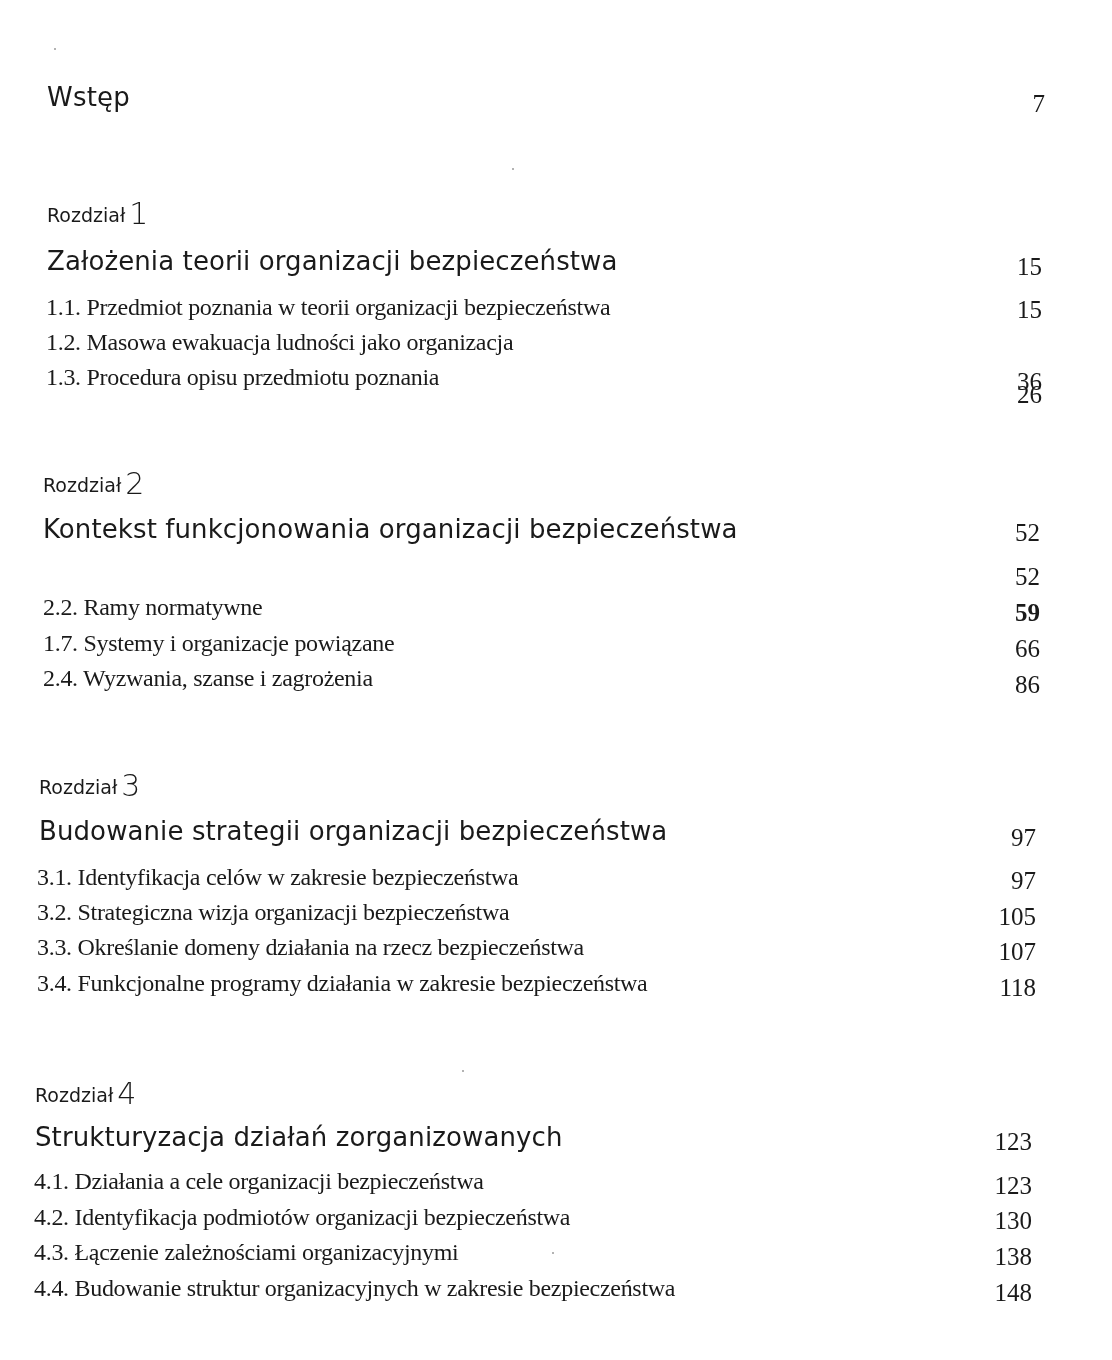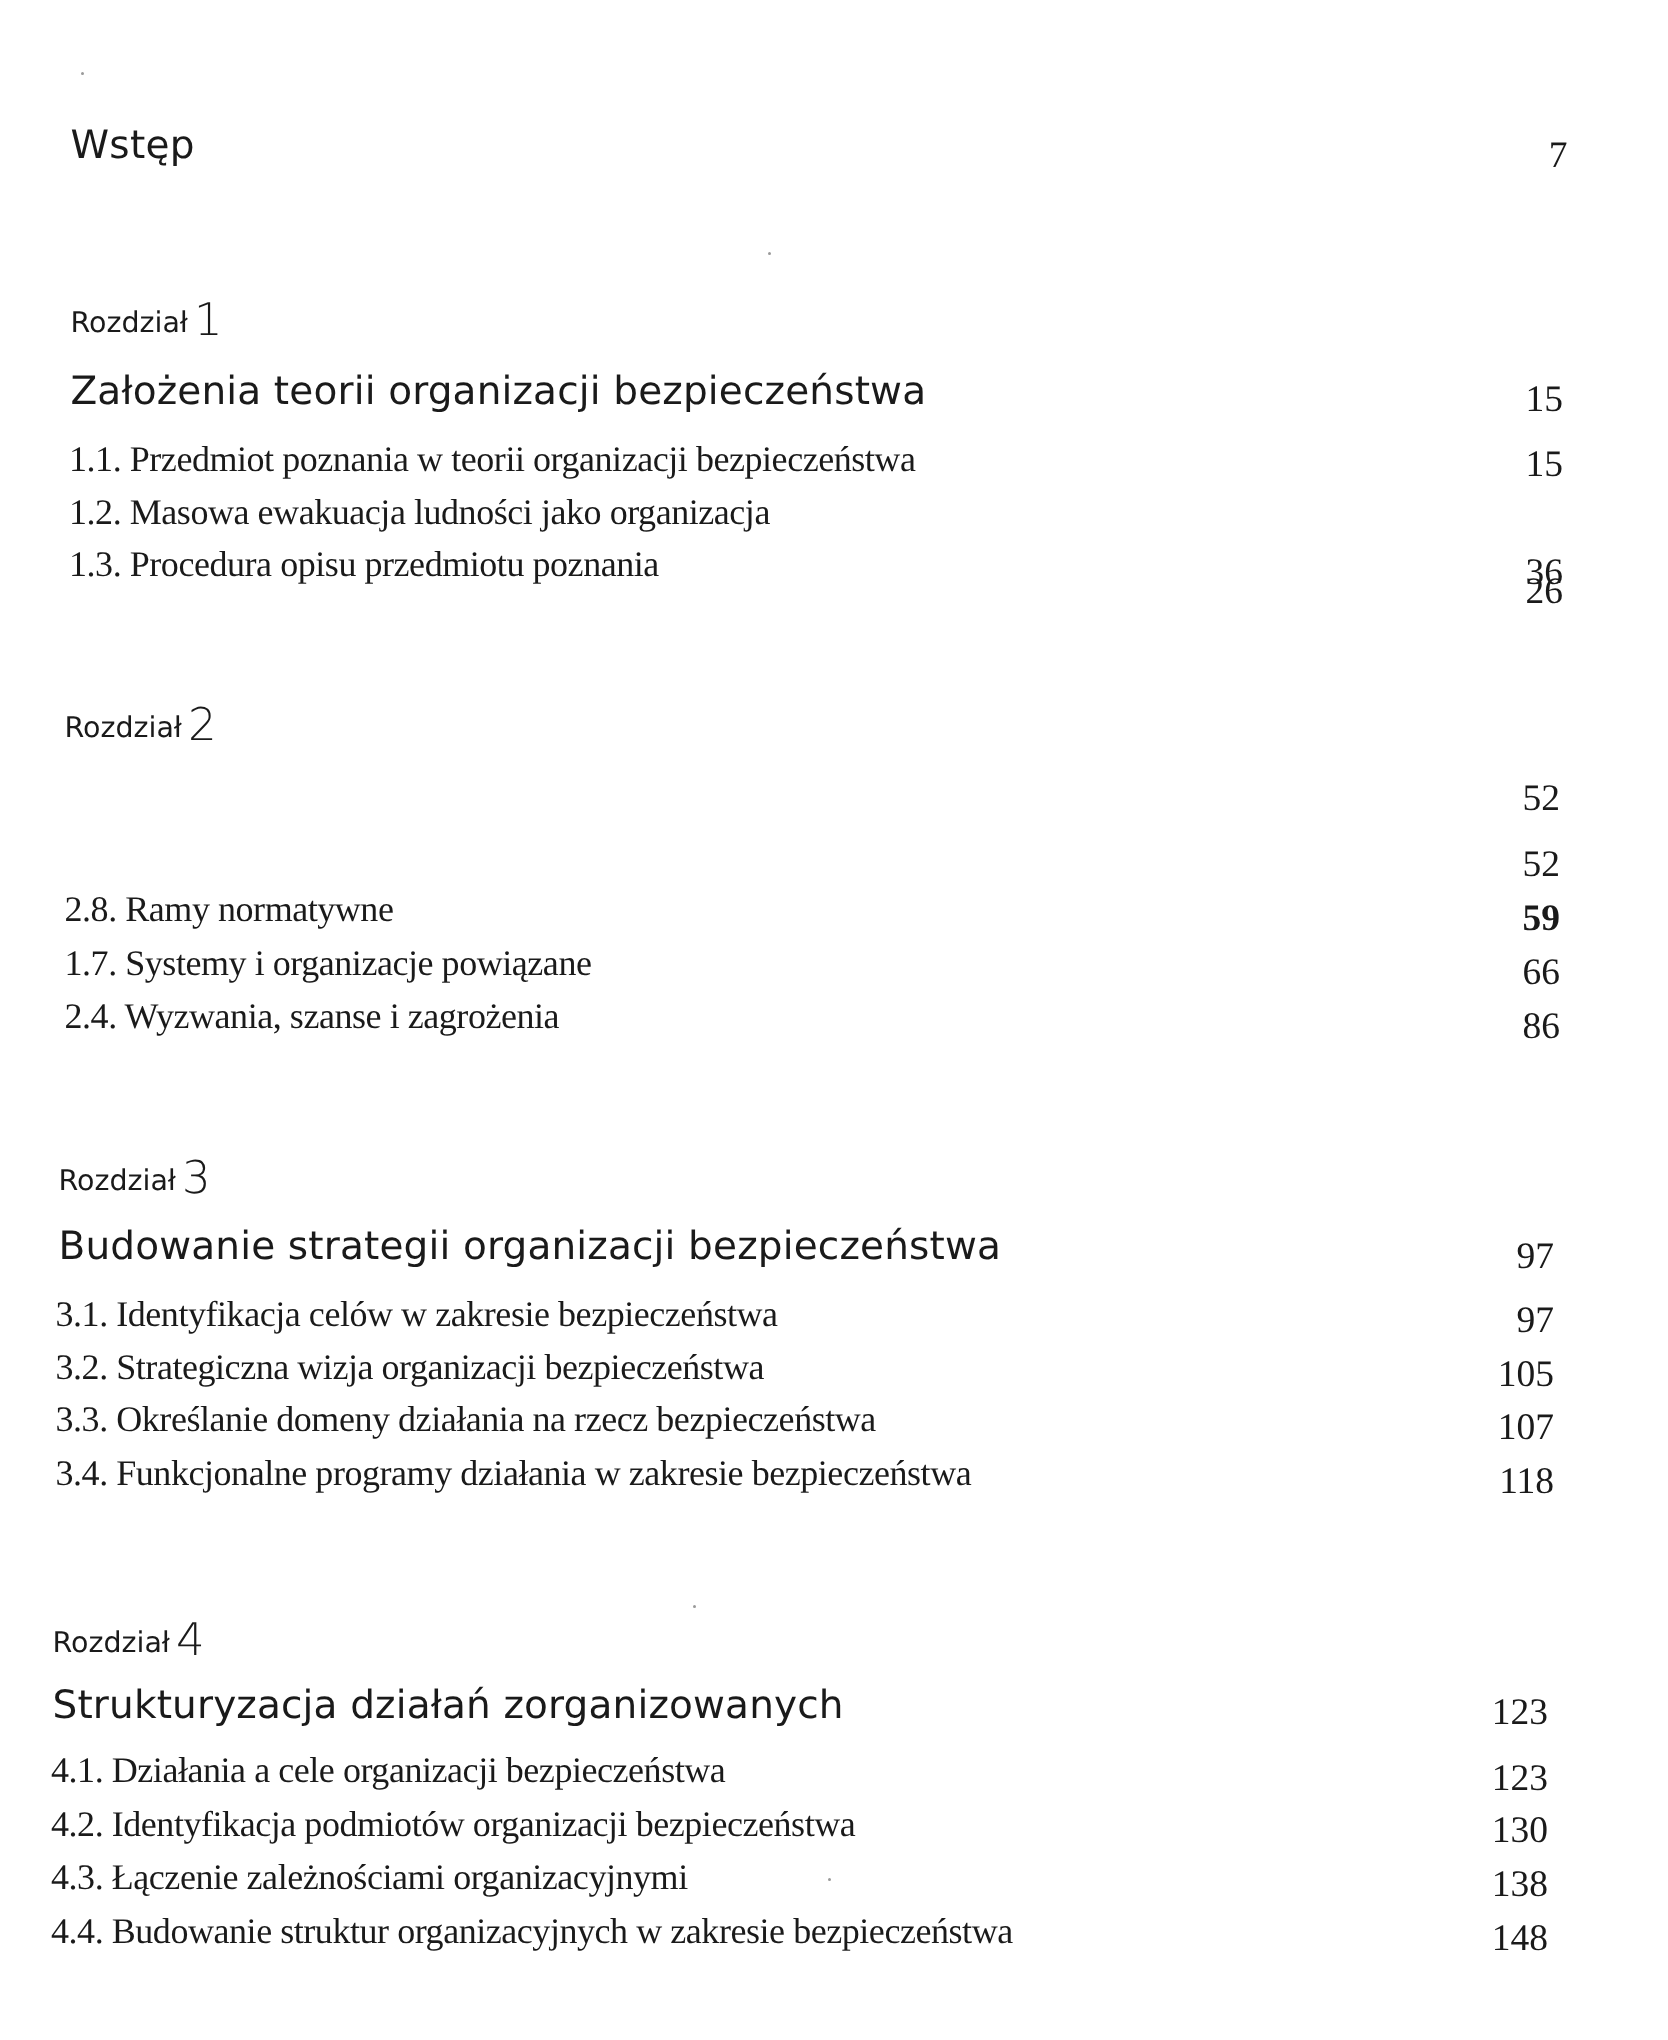--- a/index.html
+++ b/index.html
@@ -88,6 +88,7 @@
   <div class="num" style="left:962px;top:368px;">36</div>
 
   <div class="line sans chap-label" style="left:43px;top:466px;"><span>Rozdział</span><span class="chap-num">2</span></div>
+  <div class="line sans chap-title" style="left:43px;top:514px;">Kontekst funkcjonowania organizacji bezpieczeństwa</div>
   <div class="num" style="left:960px;top:519px;">52</div>
 
   <div class="num" style="left:960px;top:563px;">52</div>

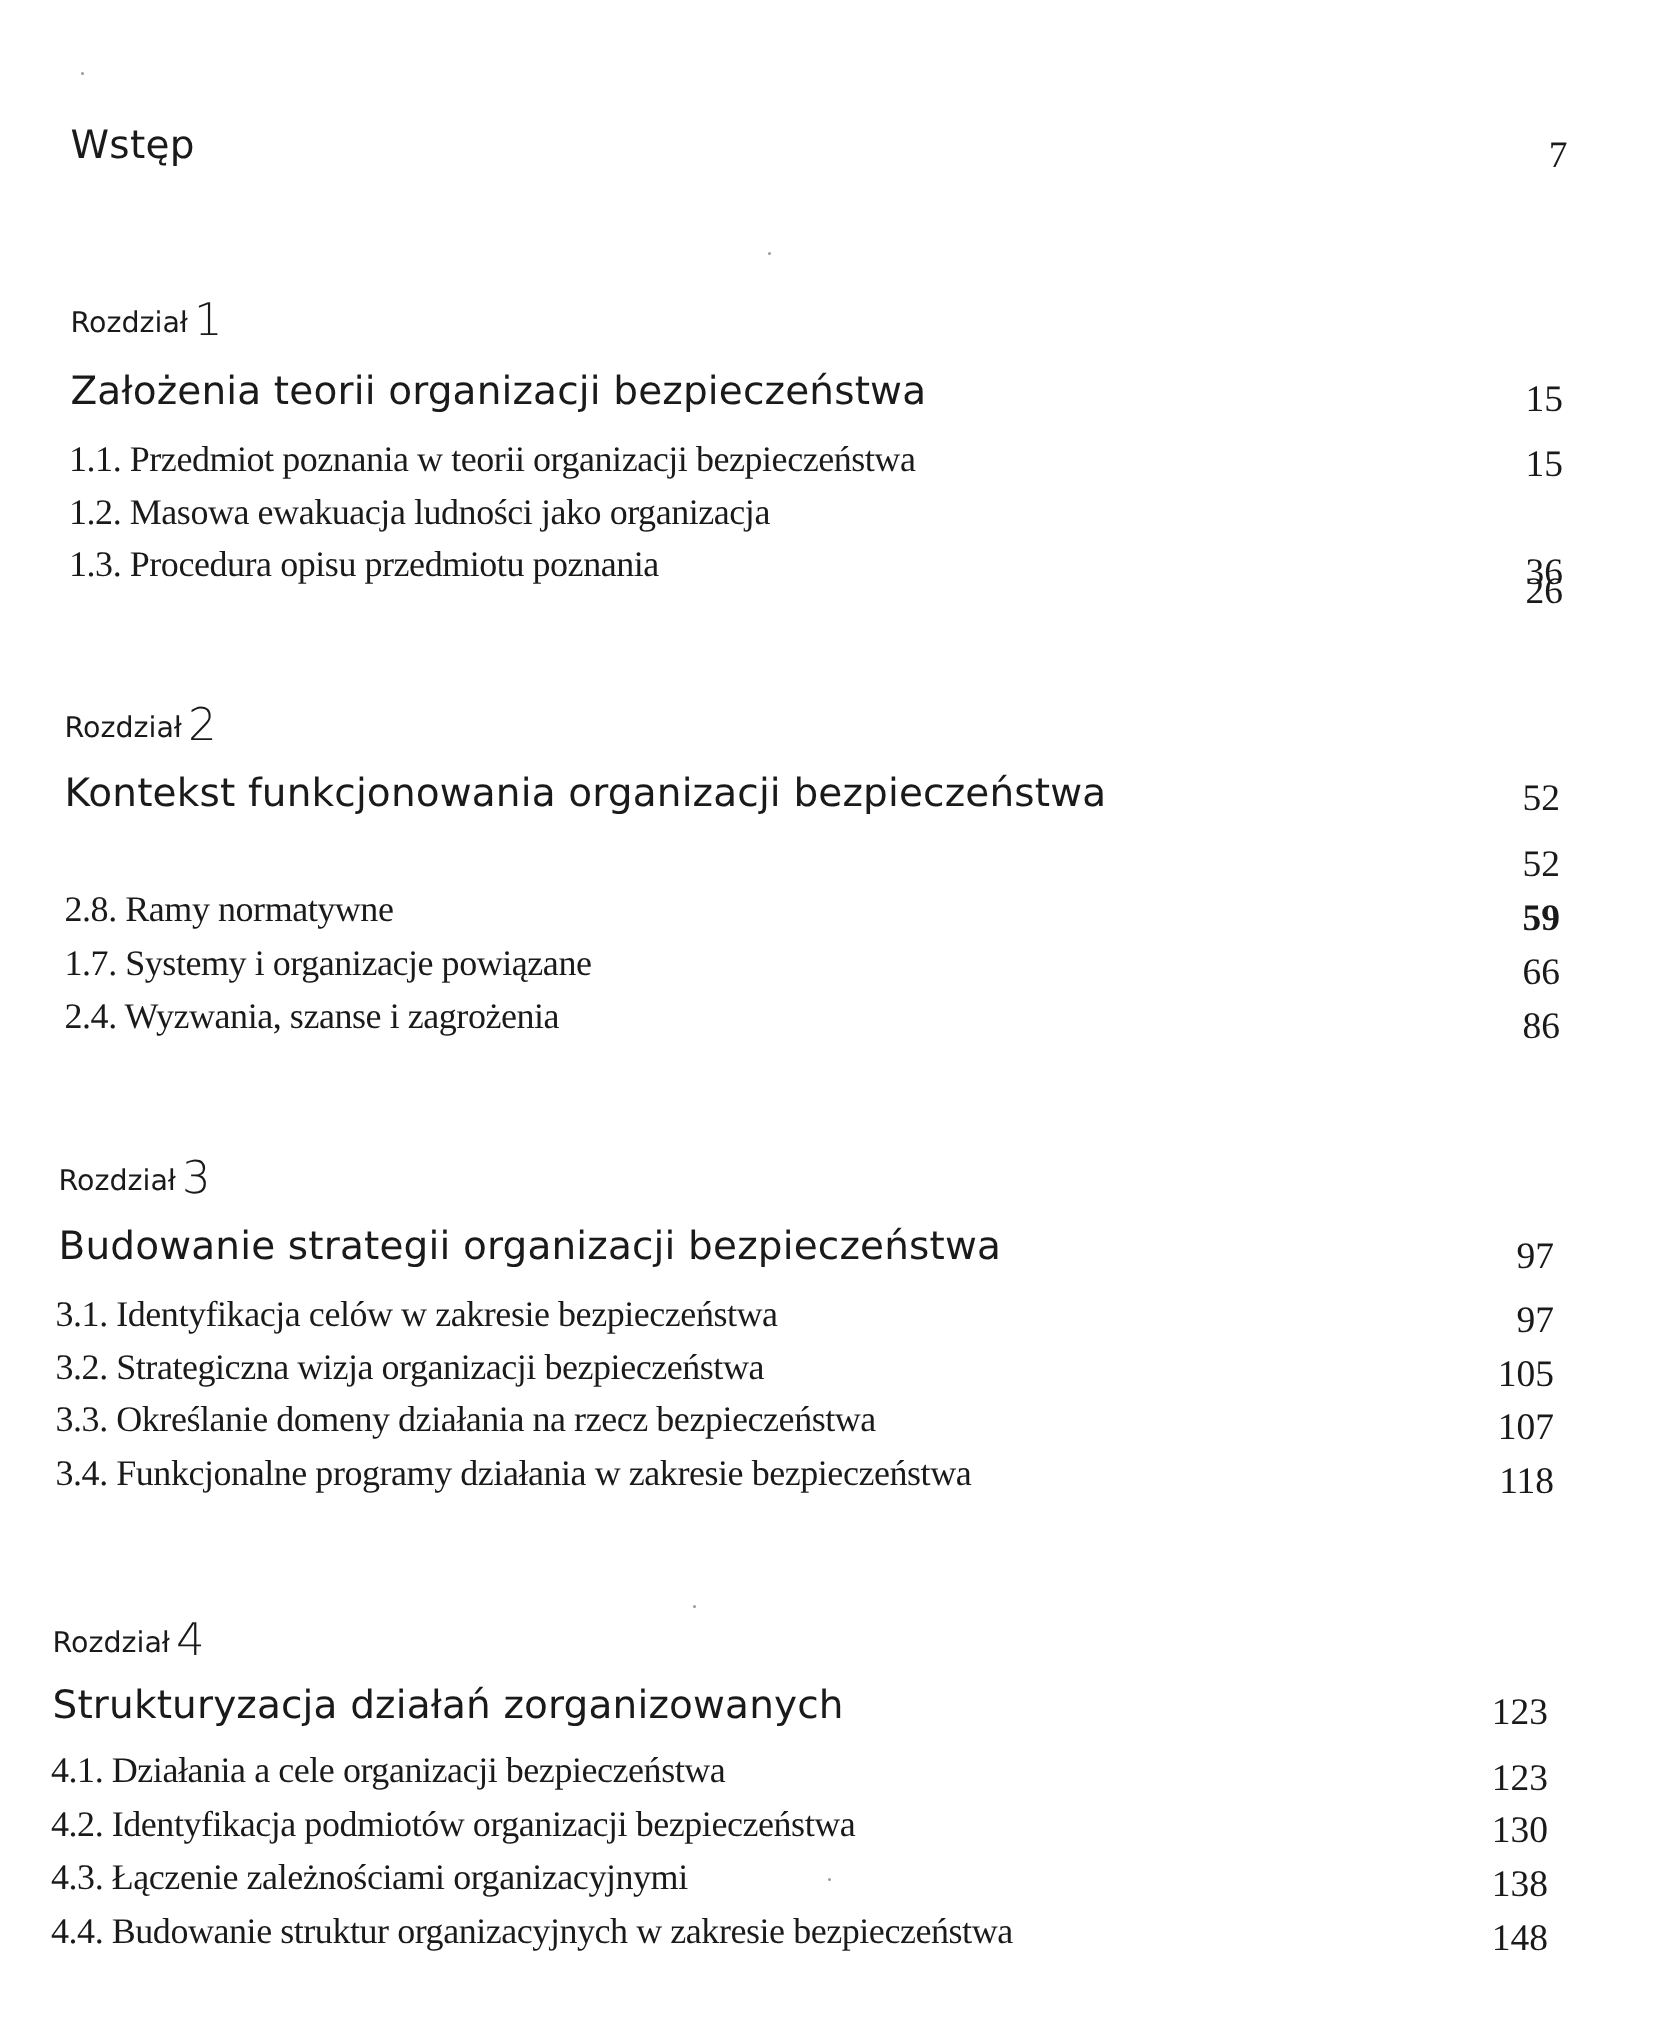--- a/index.html
+++ b/index.html
@@ -92,7 +92,7 @@
   <div class="num" style="left:960px;top:519px;">52</div>
 
   <div class="num" style="left:960px;top:563px;">52</div>
-  <div class="line serif section" style="left:43px;top:594px;">2.8. Ramy normatywne</div>
+  <div class="line serif section" style="left:43px;top:594px;">2.2. Ramy normatywne</div>
   <div class="num" style="left:960px;top:599px;font-weight:bold;">59</div>
   <div class="line serif section" style="left:43px;top:630px;">1.7. Systemy i organizacje powiązane</div>
   <div class="num" style="left:960px;top:635px;">66</div>

